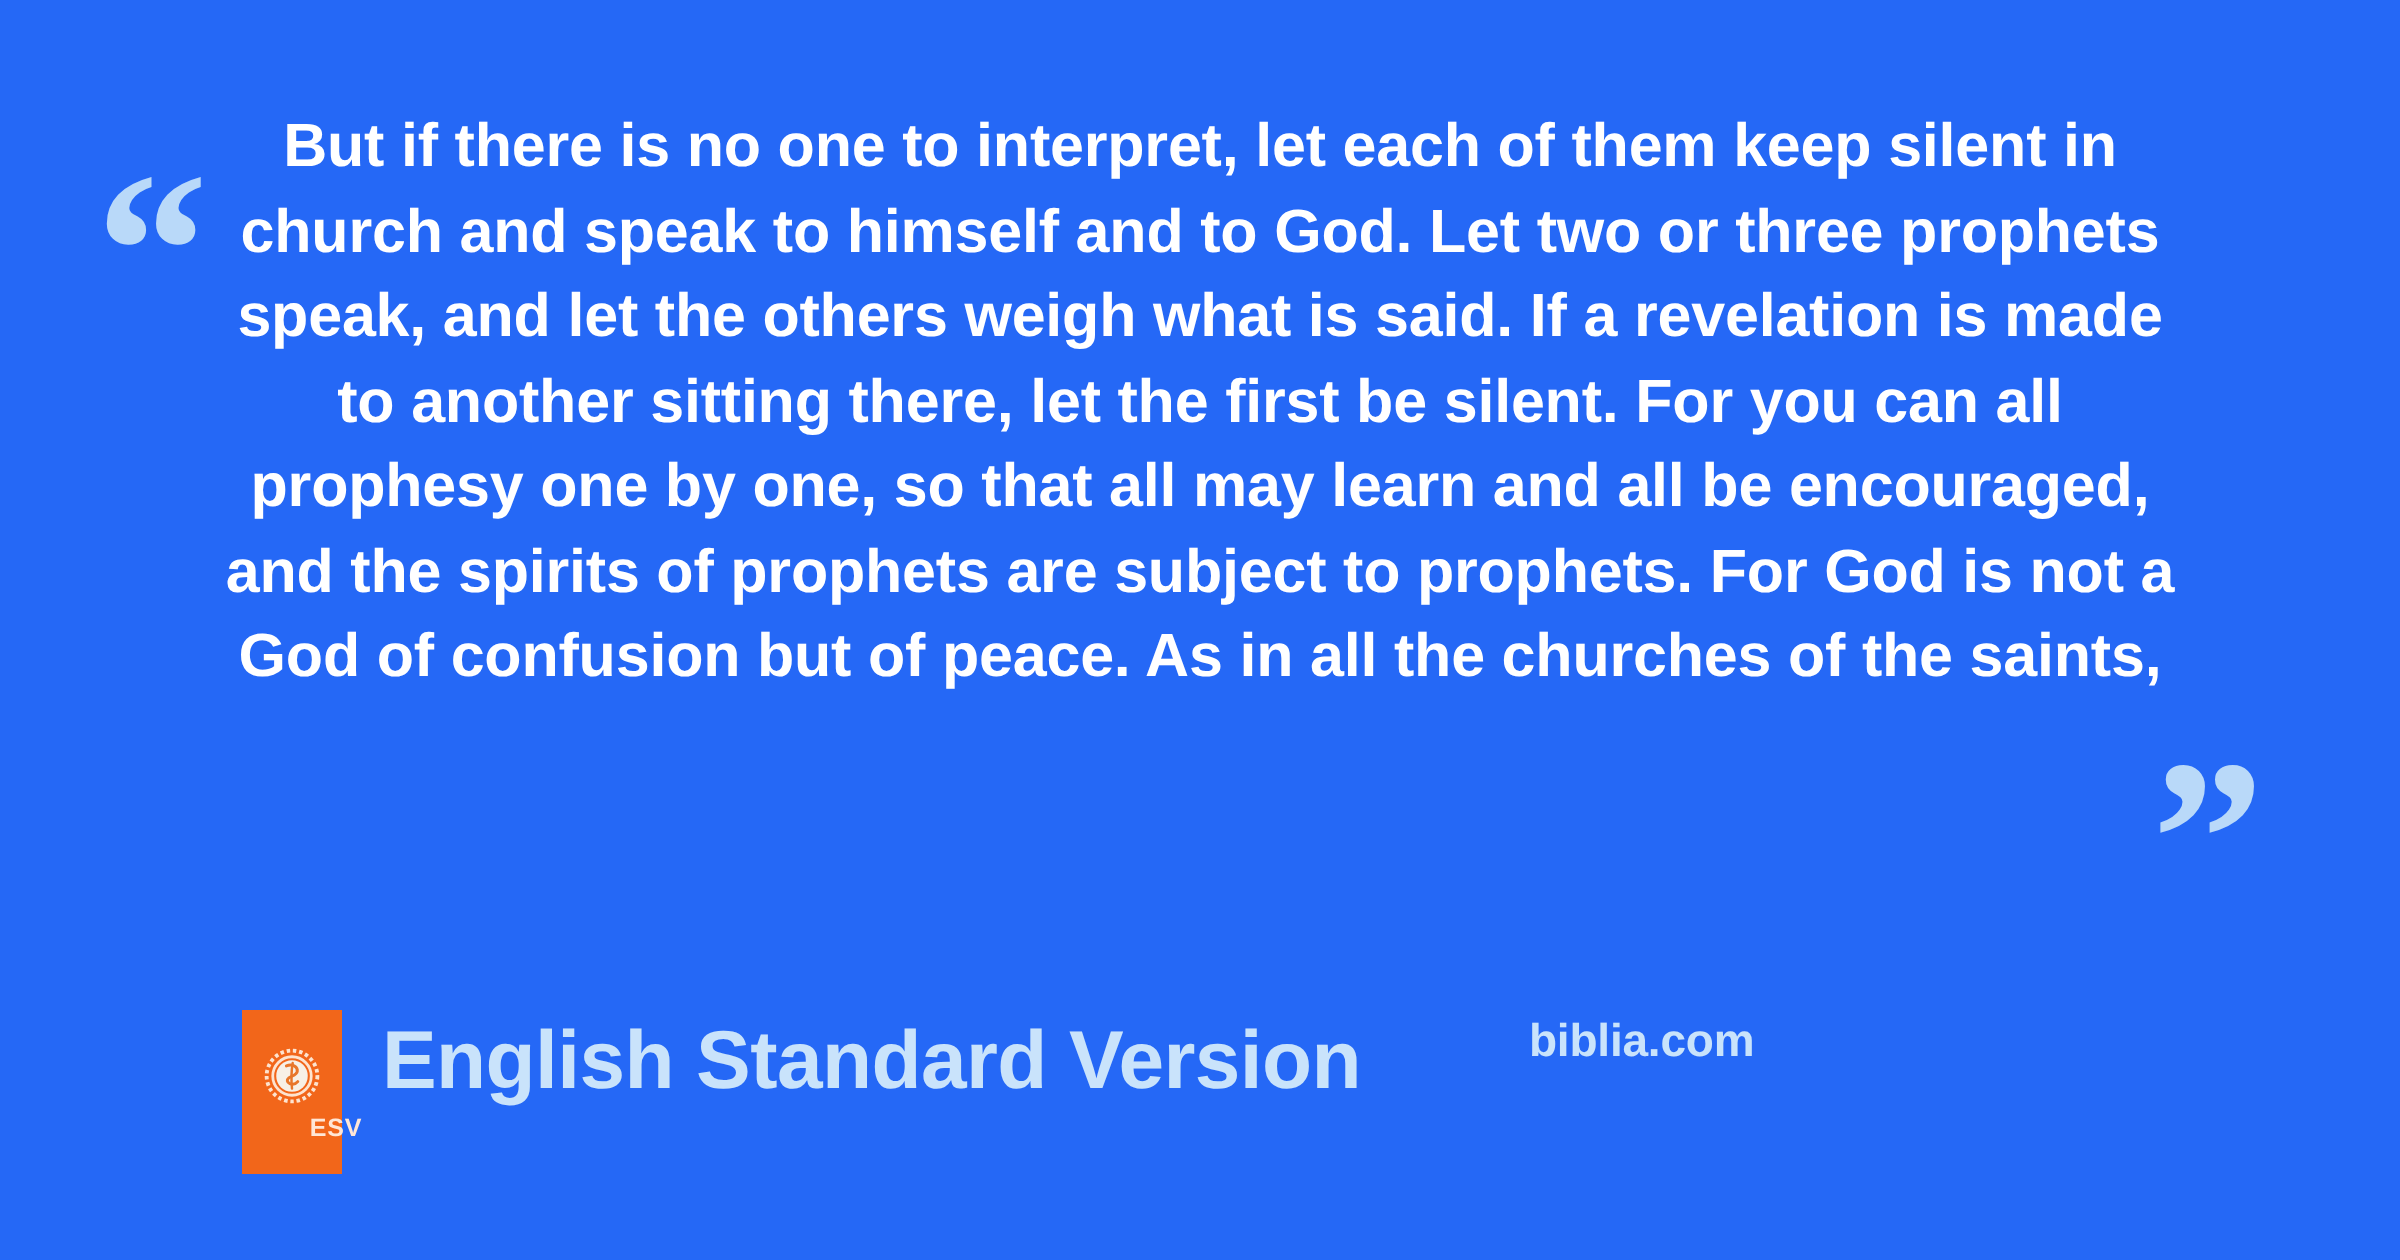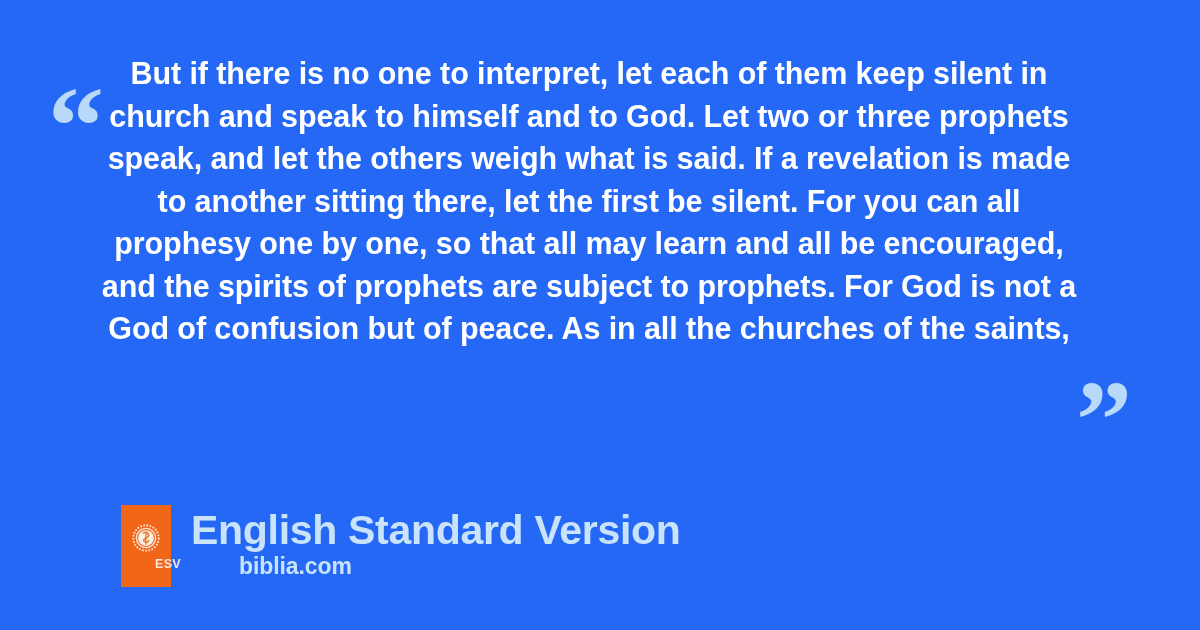--- a/index.html
+++ b/index.html
@@ -31,7 +31,7 @@
   }
   #quote-text {
     position: absolute;
-    left: 101px;
+    left: 112px;
     top: 0;
     width: 976px;
     text-align: center;

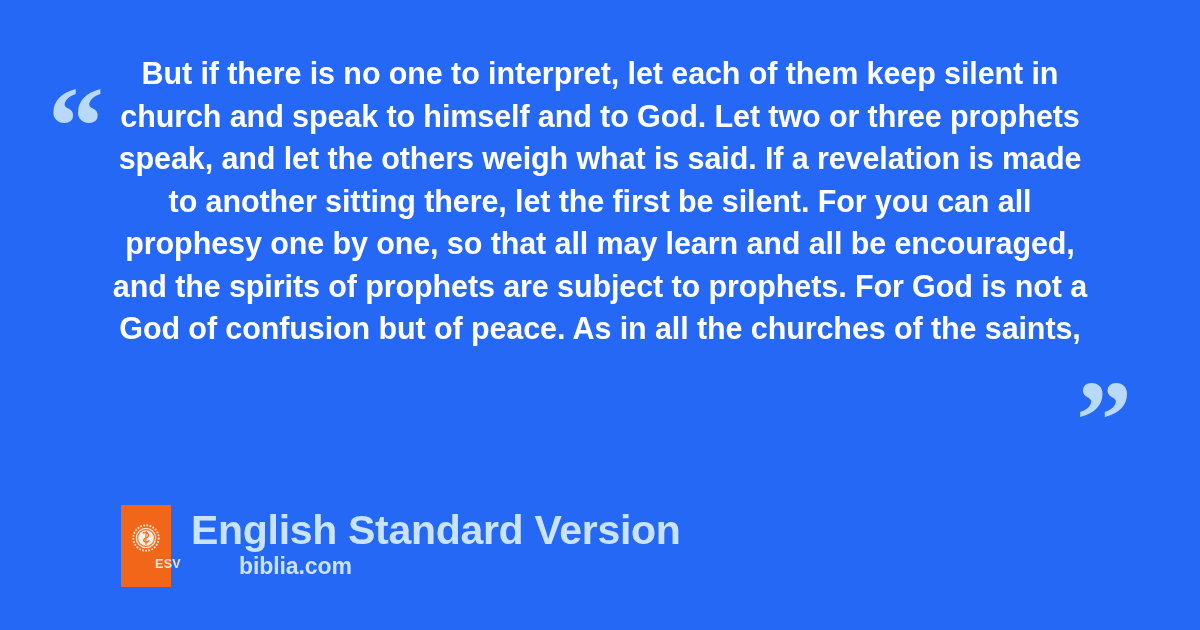--- a/index.html
+++ b/index.html
@@ -101,9 +101,10 @@
   #footer-text {
     margin-left: 20px;
     display: flex;
-    flex-direction: column;
+    flex-direction: row;
     justify-content: flex-start;
     padding-top: 2px;
+    gap: 36px;
   }
   #brand-title {
     font-family: "Liberation Sans", sans-serif;

